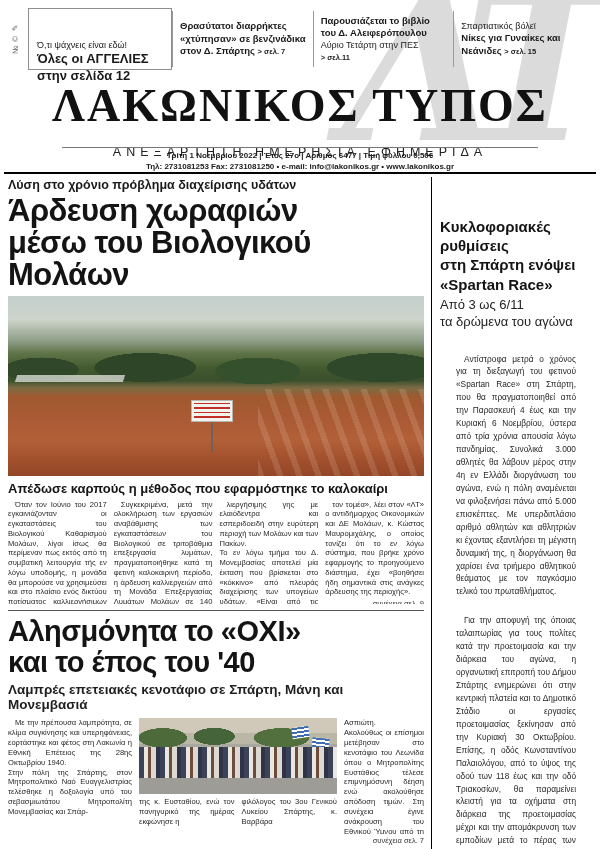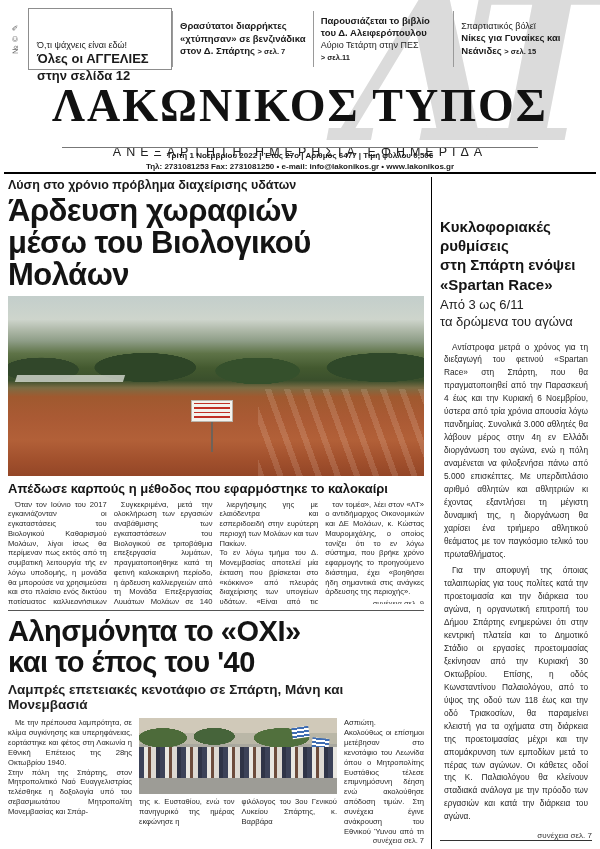--- a/index.html
+++ b/index.html
@@ -84,7 +84,7 @@
   .sb-title{font-size:15px;font-weight:800;line-height:1.28;white-space:pre-line;color:#141414;margin-top:40px;}
   .sb-sub{font-size:13px;line-height:1.3;margin-top:3px;white-space:pre-line;color:#222;}
   .sb-body{margin-top:6px;font-size:8.3px;line-height:1.56;text-align:justify;color:#262626;}
-  .sb-body p{margin:4px;text-indent:8px;}
+  .sb-body p{margin:16px;text-indent:8px;}
   .sb-cont{font-size:8px;text-align:right;margin-top:4px;color:#333;}
   .opinion{margin-top:auto;margin-bottom:8px;padding-top:6px;border-top:1.2px solid #333;}
   .op-title{font-size:13.5px;font-weight:800;line-height:1.18;white-space:pre-line;color:#a16207;}

